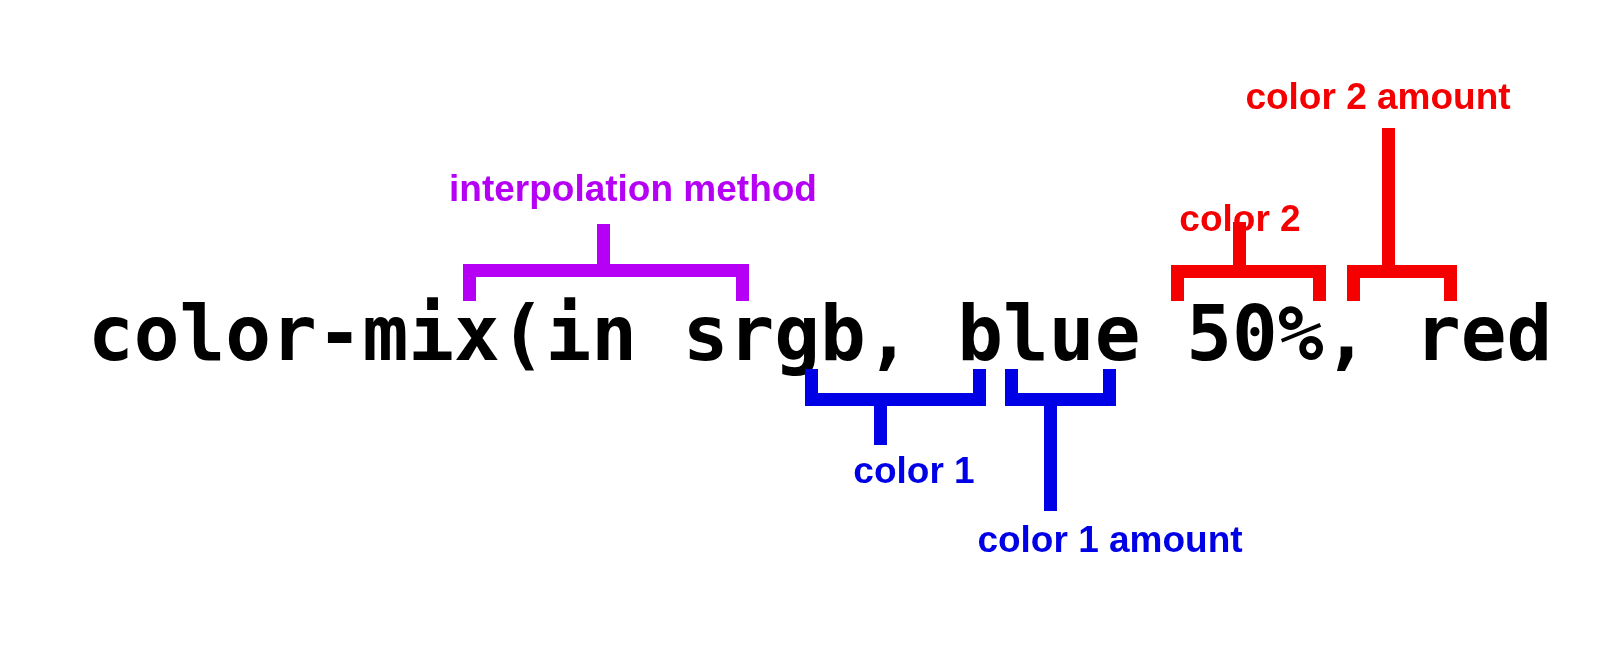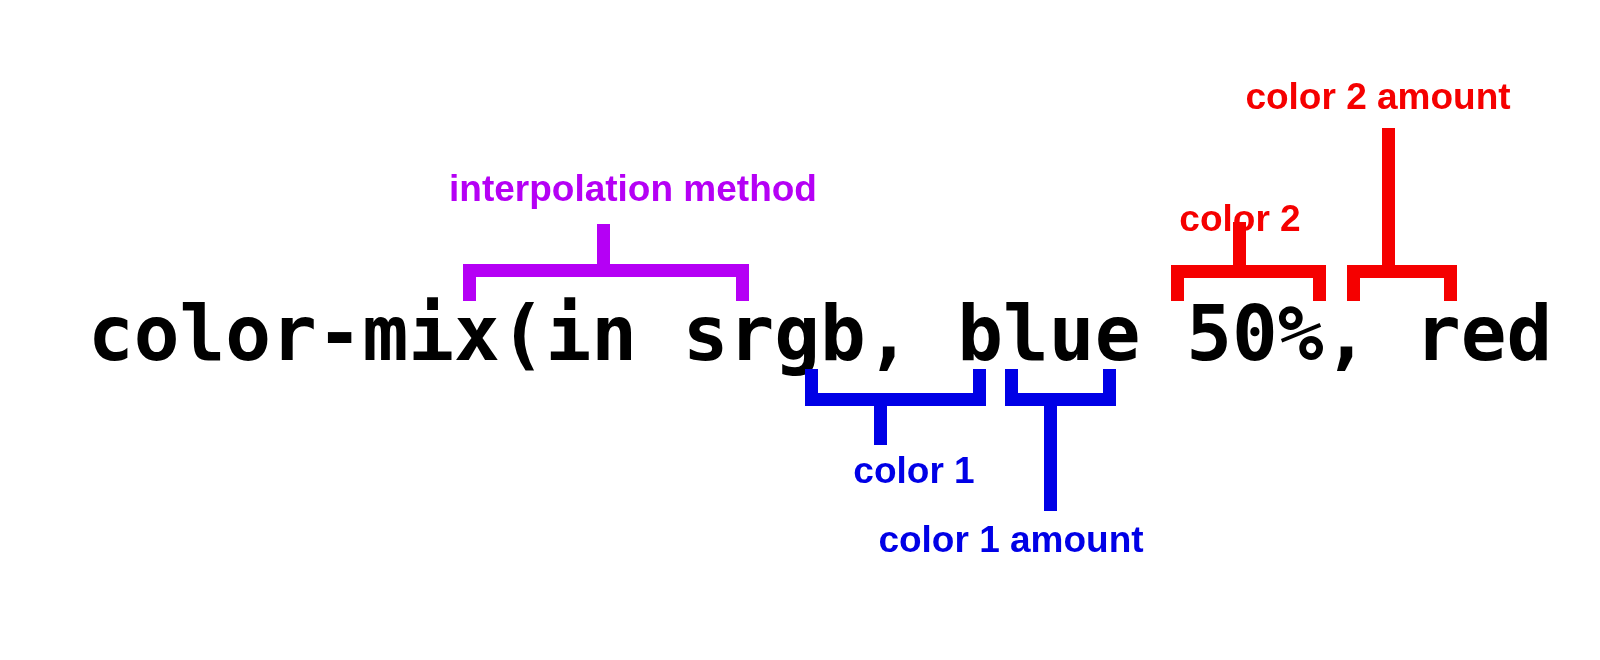--- a/index.html
+++ b/index.html
@@ -104,7 +104,7 @@
 
   <div class="bracket blue down" style="left:1005px; top:369px; width:111px; height:37px; border-width:13px;"></div>
   <div class="stem blue" style="left:1044px; top:405px; width:13px; height:106px;"></div>
-  <div class="label blue" style="left:1011px; top:521px;">color 1 amount</div>
+  <div class="label blue" style="left:1110px; top:521px;">color 1 amount</div>
 
 </div>
 

